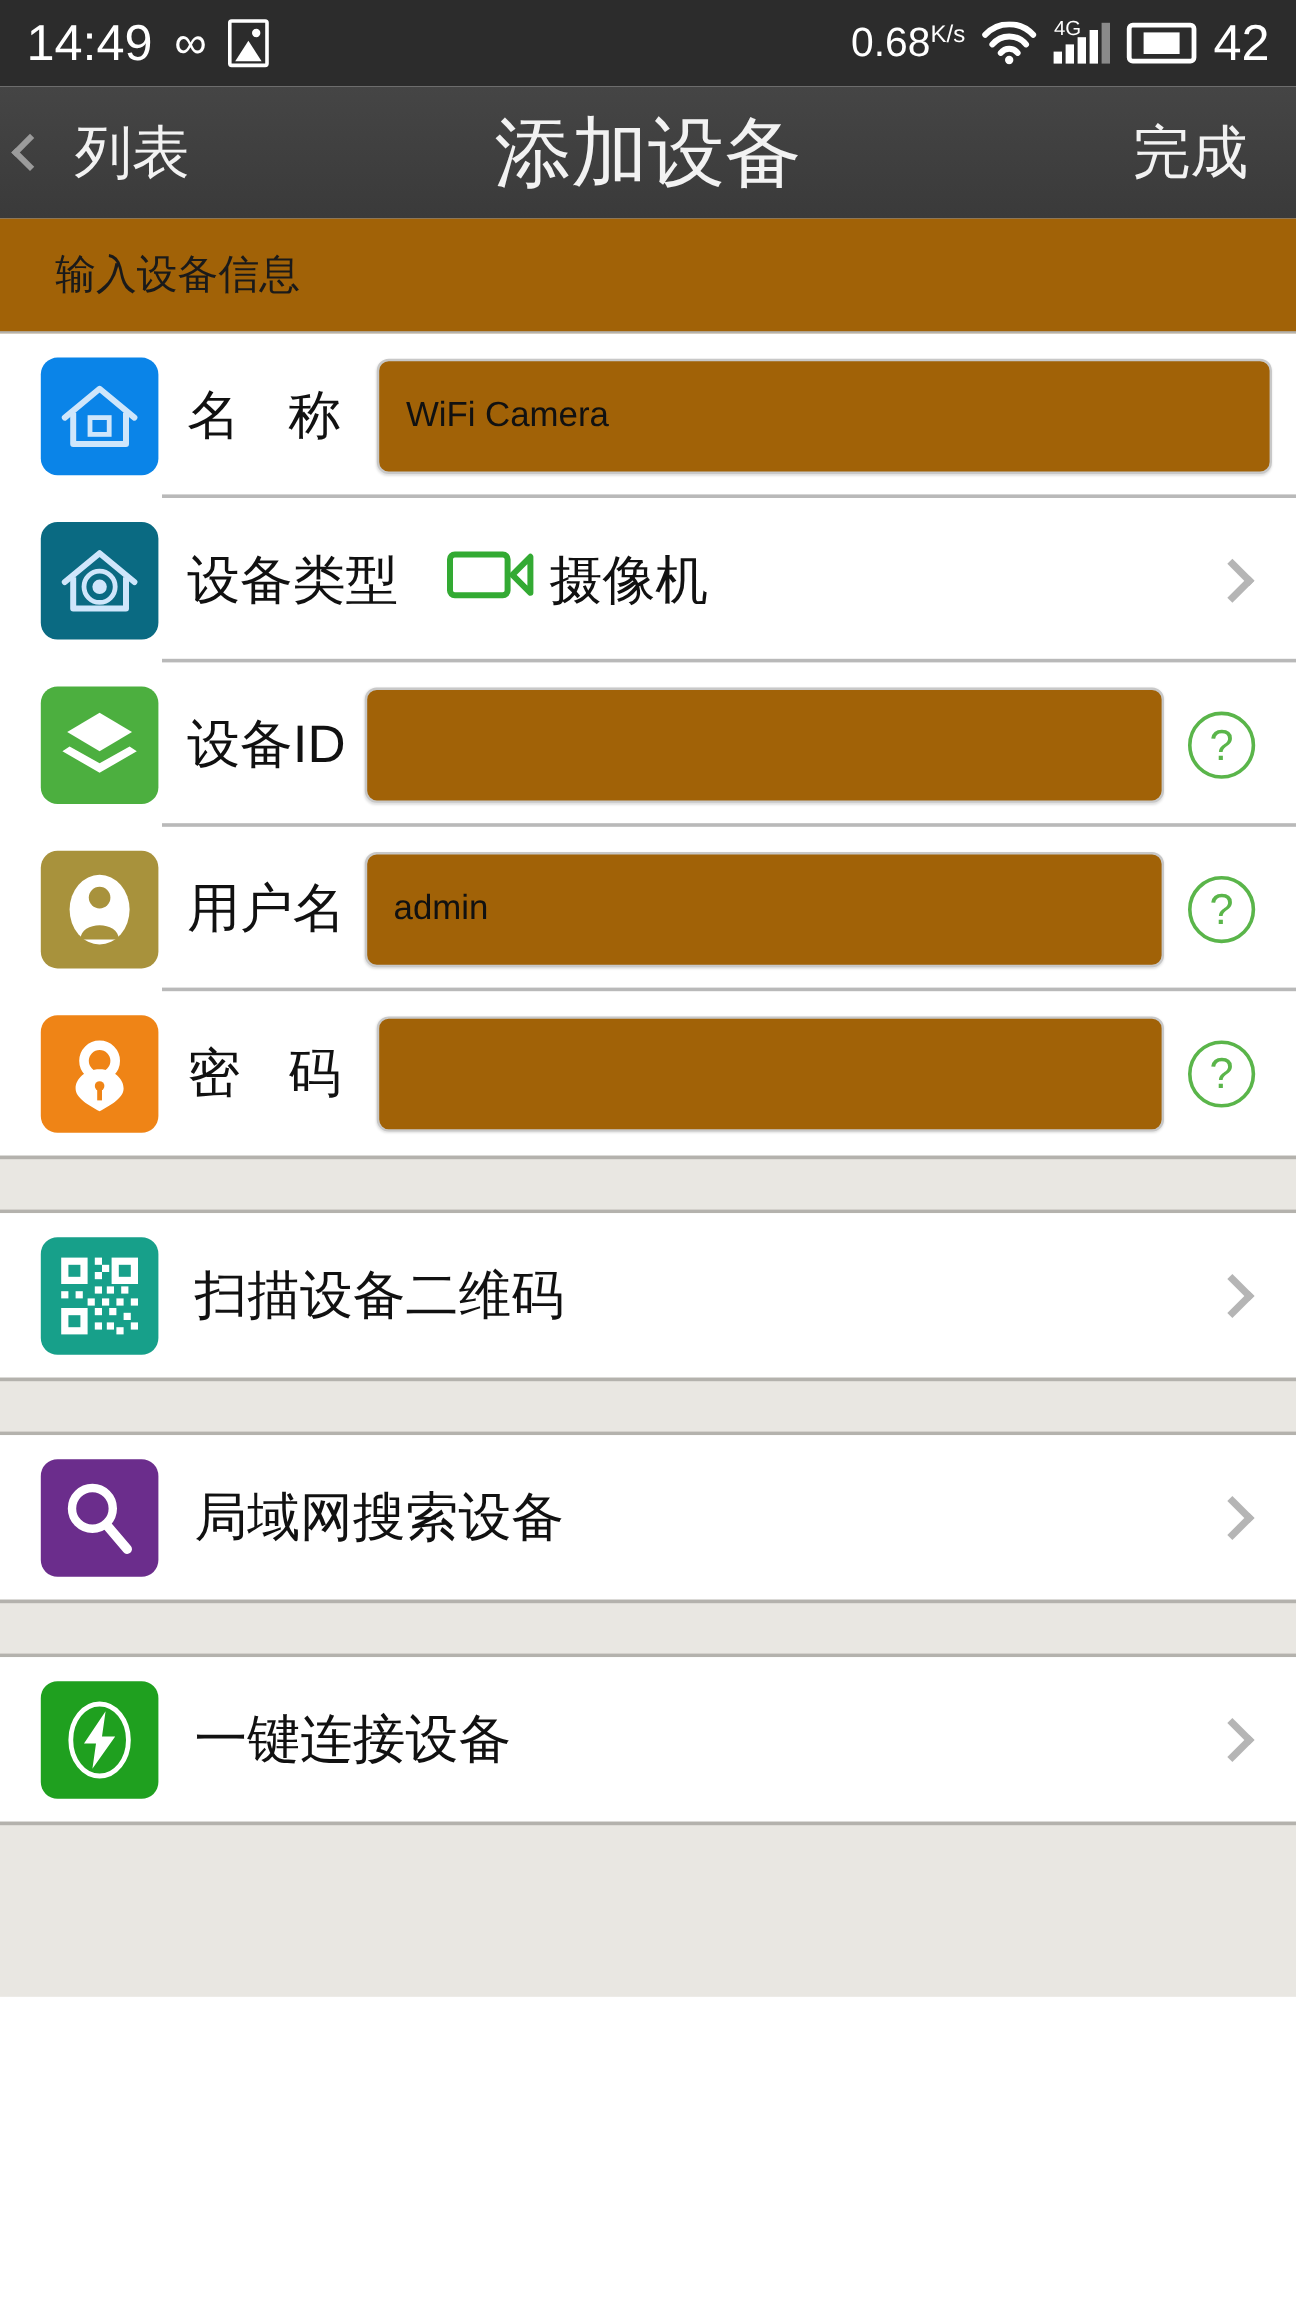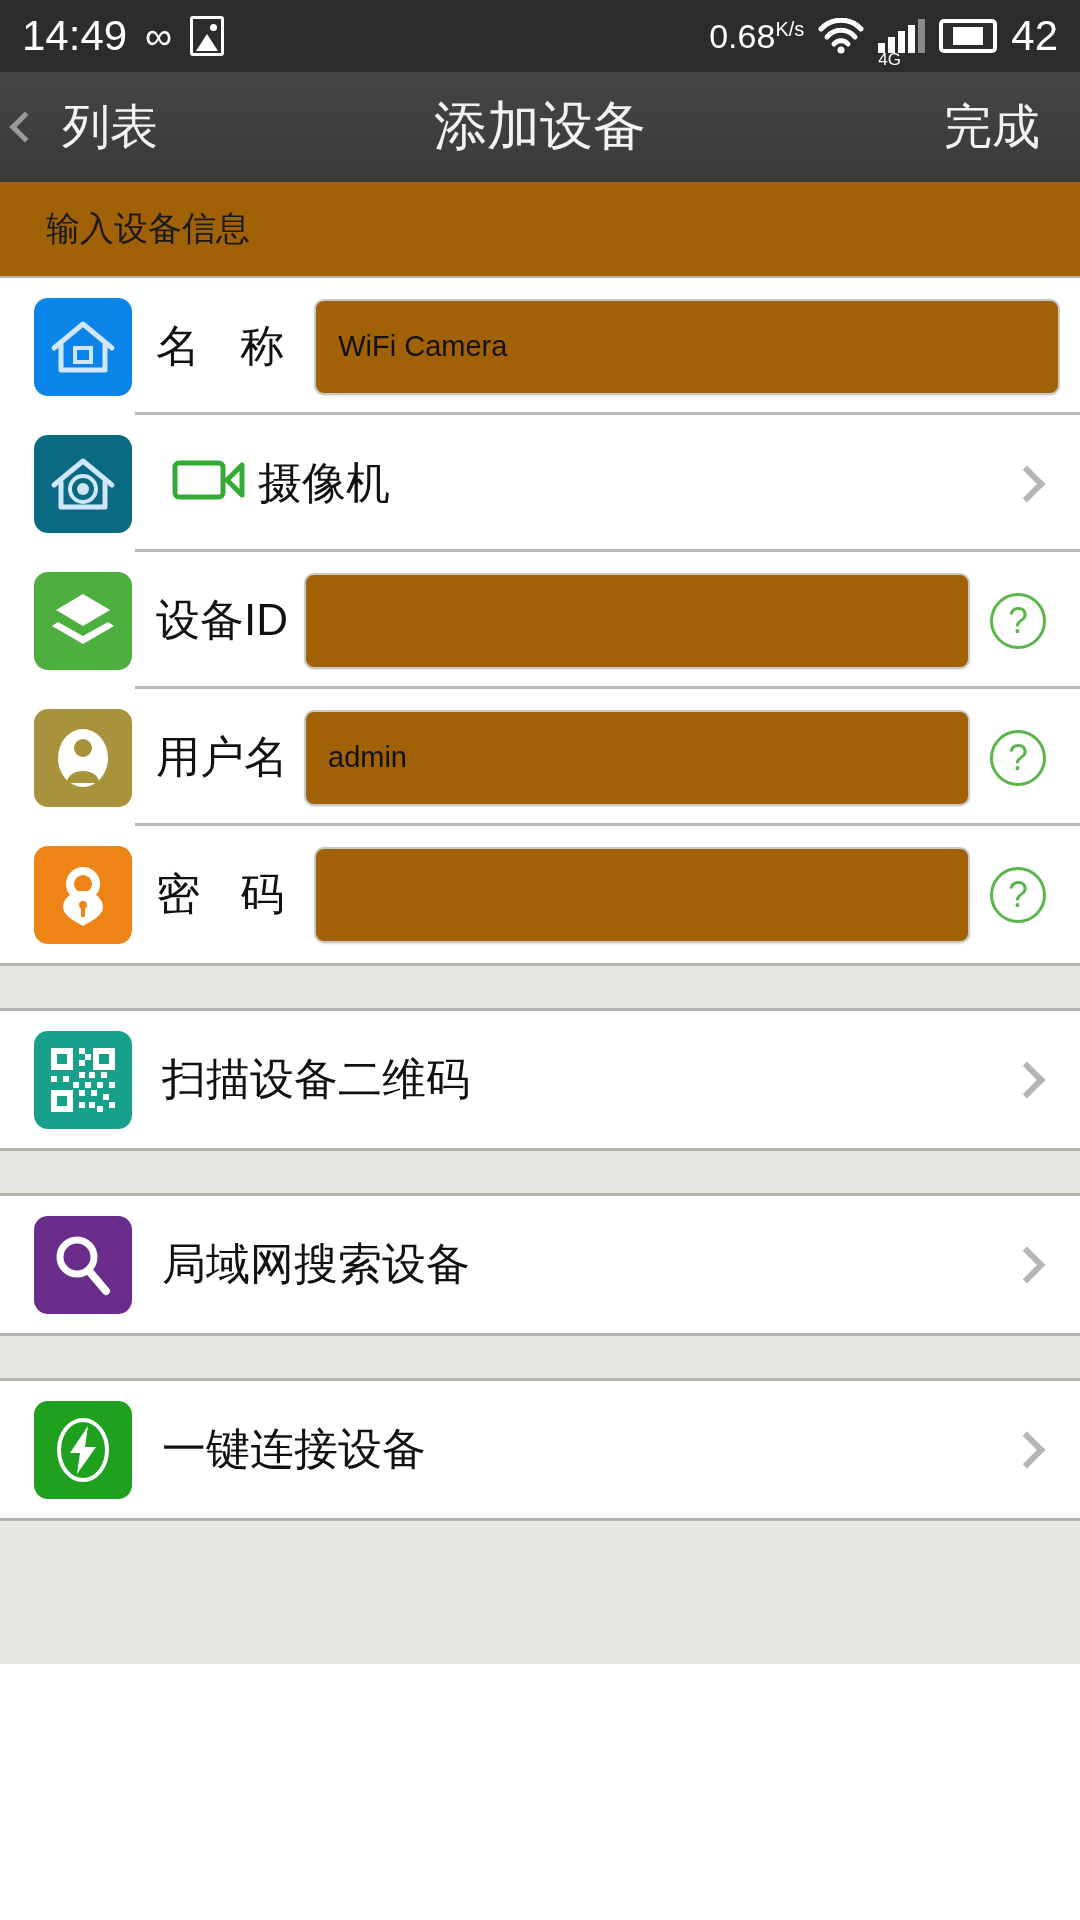--- a/index.html
+++ b/index.html
@@ -35,7 +35,7 @@
   .sb-wifi{position:relative;width:46px;height:36px;}
   .sb-bars{display:flex;align-items:flex-end;gap:3px;height:34px;position:relative;}
   .sb-bars i{display:block;width:7px;background:#fff;}
-  .sb-4g{position:absolute;top:-4px;left:0;font-size:17px;line-height:1;margin-top:36px;}
+  .sb-4g{position:absolute;top:-4px;left:0;font-size:17px;line-height:1;}
   .sb-batt{
     width:58px;height:34px;border:4px solid #fff;border-radius:5px;
     display:flex;align-items:center;justify-content:center;position:relative;

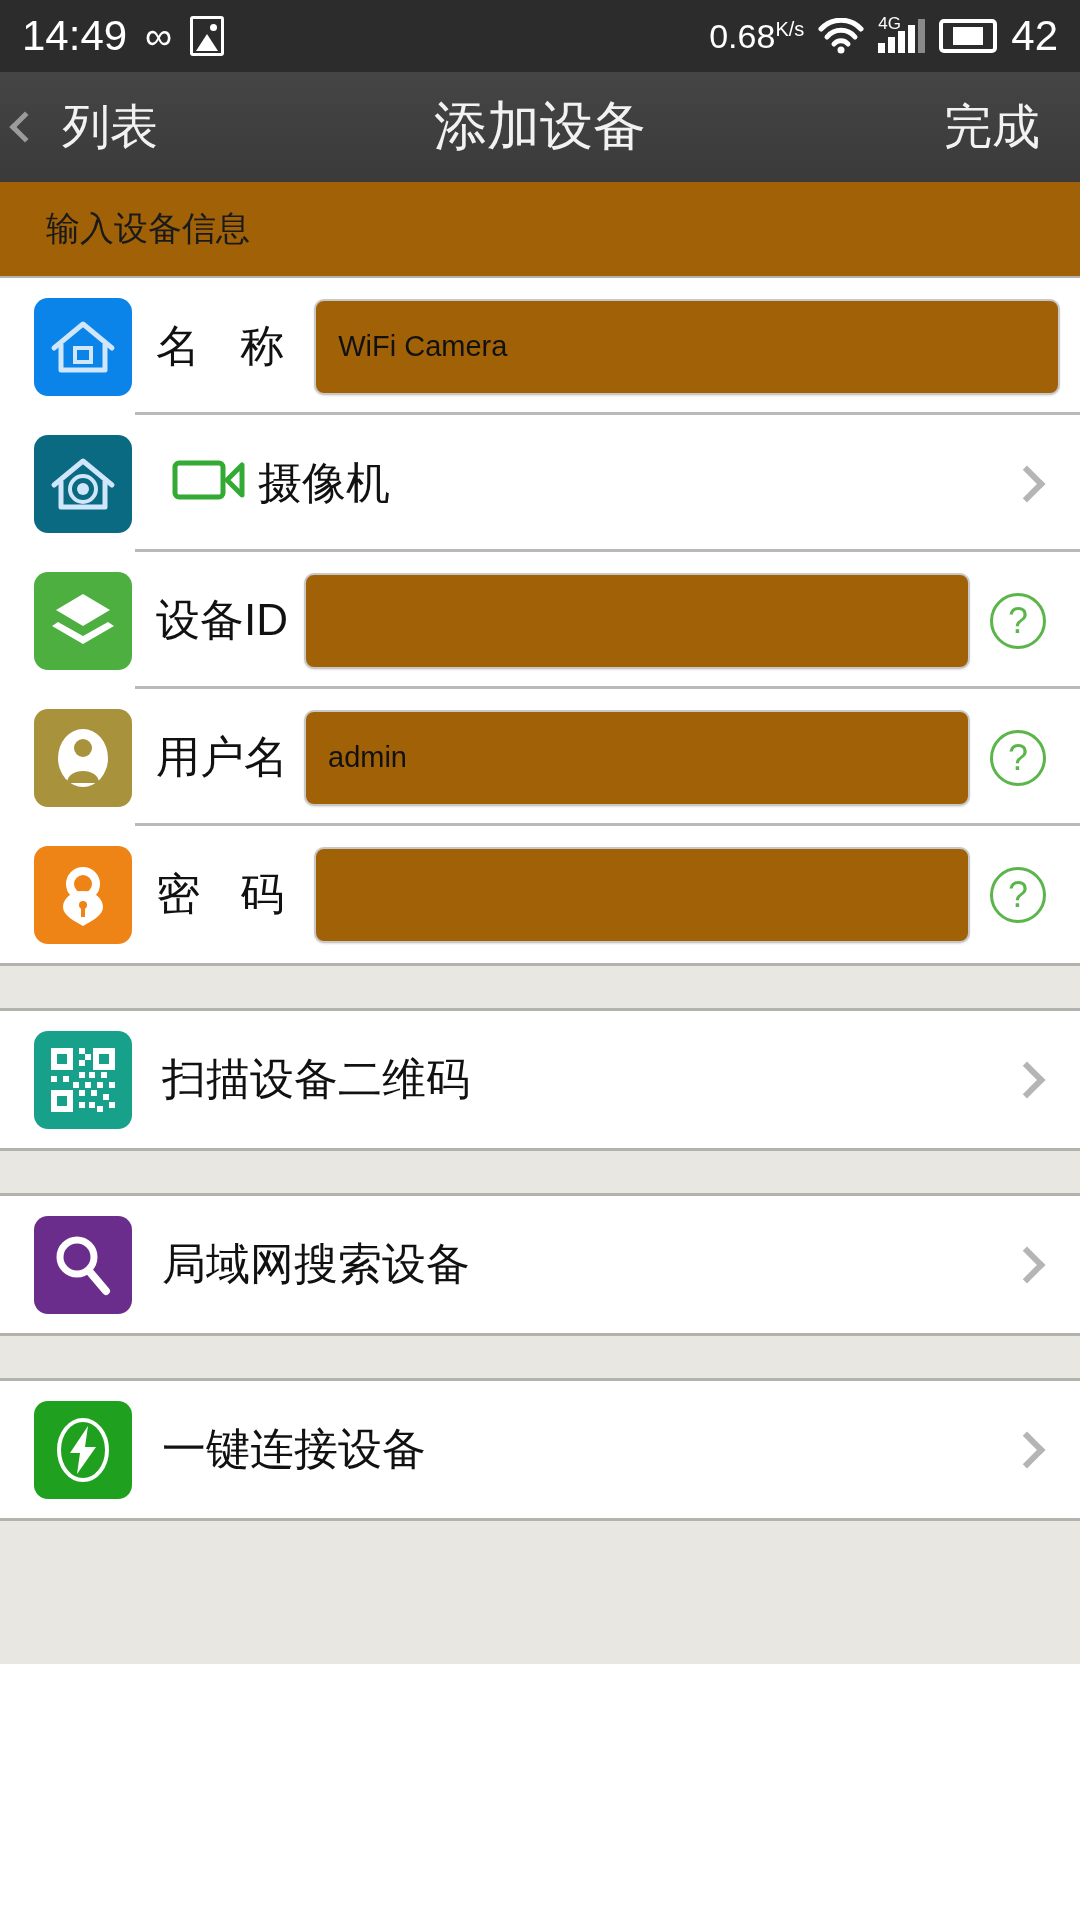--- a/index.html
+++ b/index.html
@@ -54,7 +54,7 @@
   }
   .nav-back-label{font-size:48px;}
   .nav-title{
-    position:absolute;left:0;right:0;text-align:center;font-size:53px;
+    position:absolute;left:0;right:0;text-align:center;font-size:64px;
     pointer-events:none;
   }
   .nav-done{margin-left:auto;padding-right:40px;font-size:48px;}

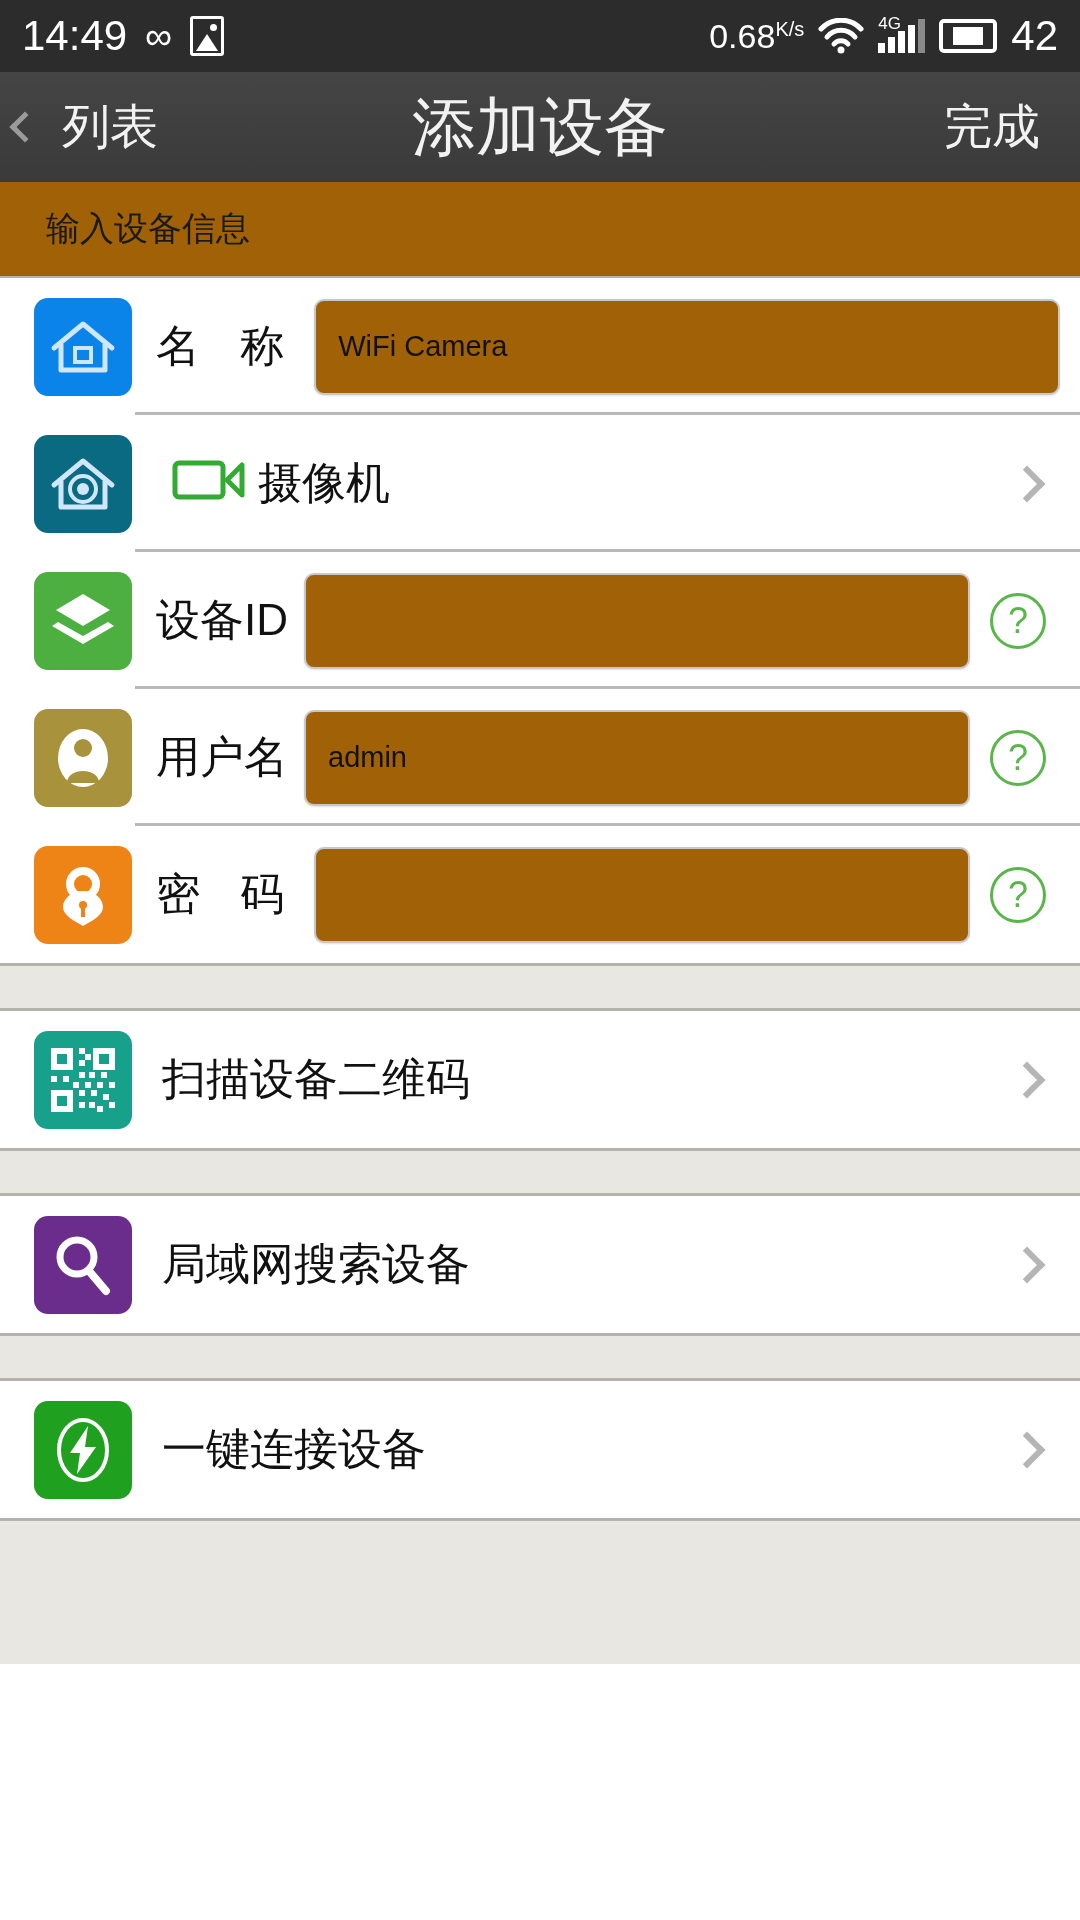--- a/index.html
+++ b/index.html
@@ -170,6 +170,7 @@
           <circle cx="37" cy="42" r="6" fill="#cfe6fb"></circle>
         </svg>
       </span>
+      <span class="label">设备类型</span>
       <span class="typeval">
         <span>
           <svg width="76" height="48" viewBox="0 0 76 48">

